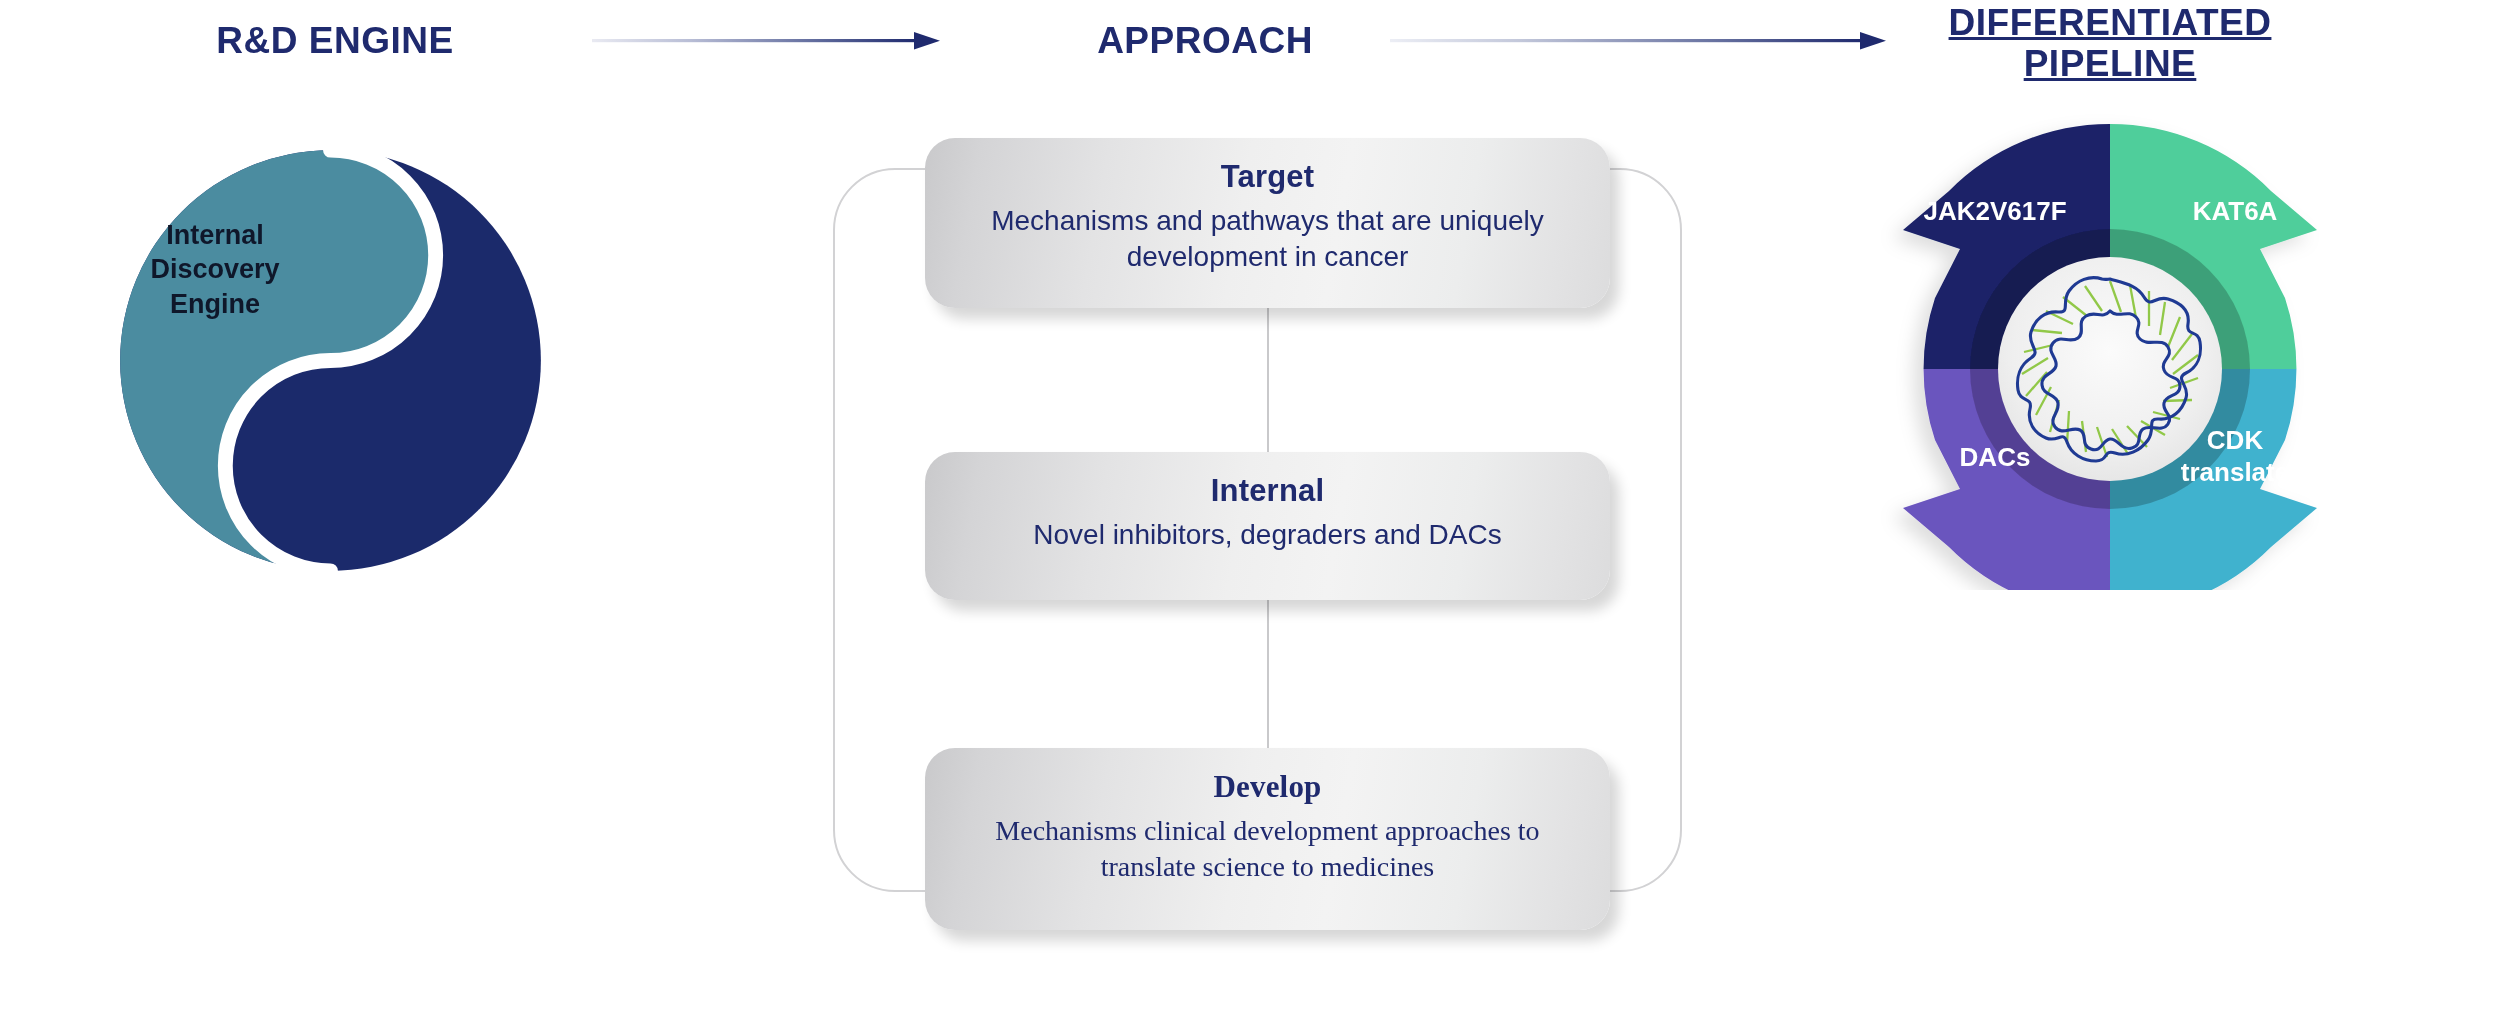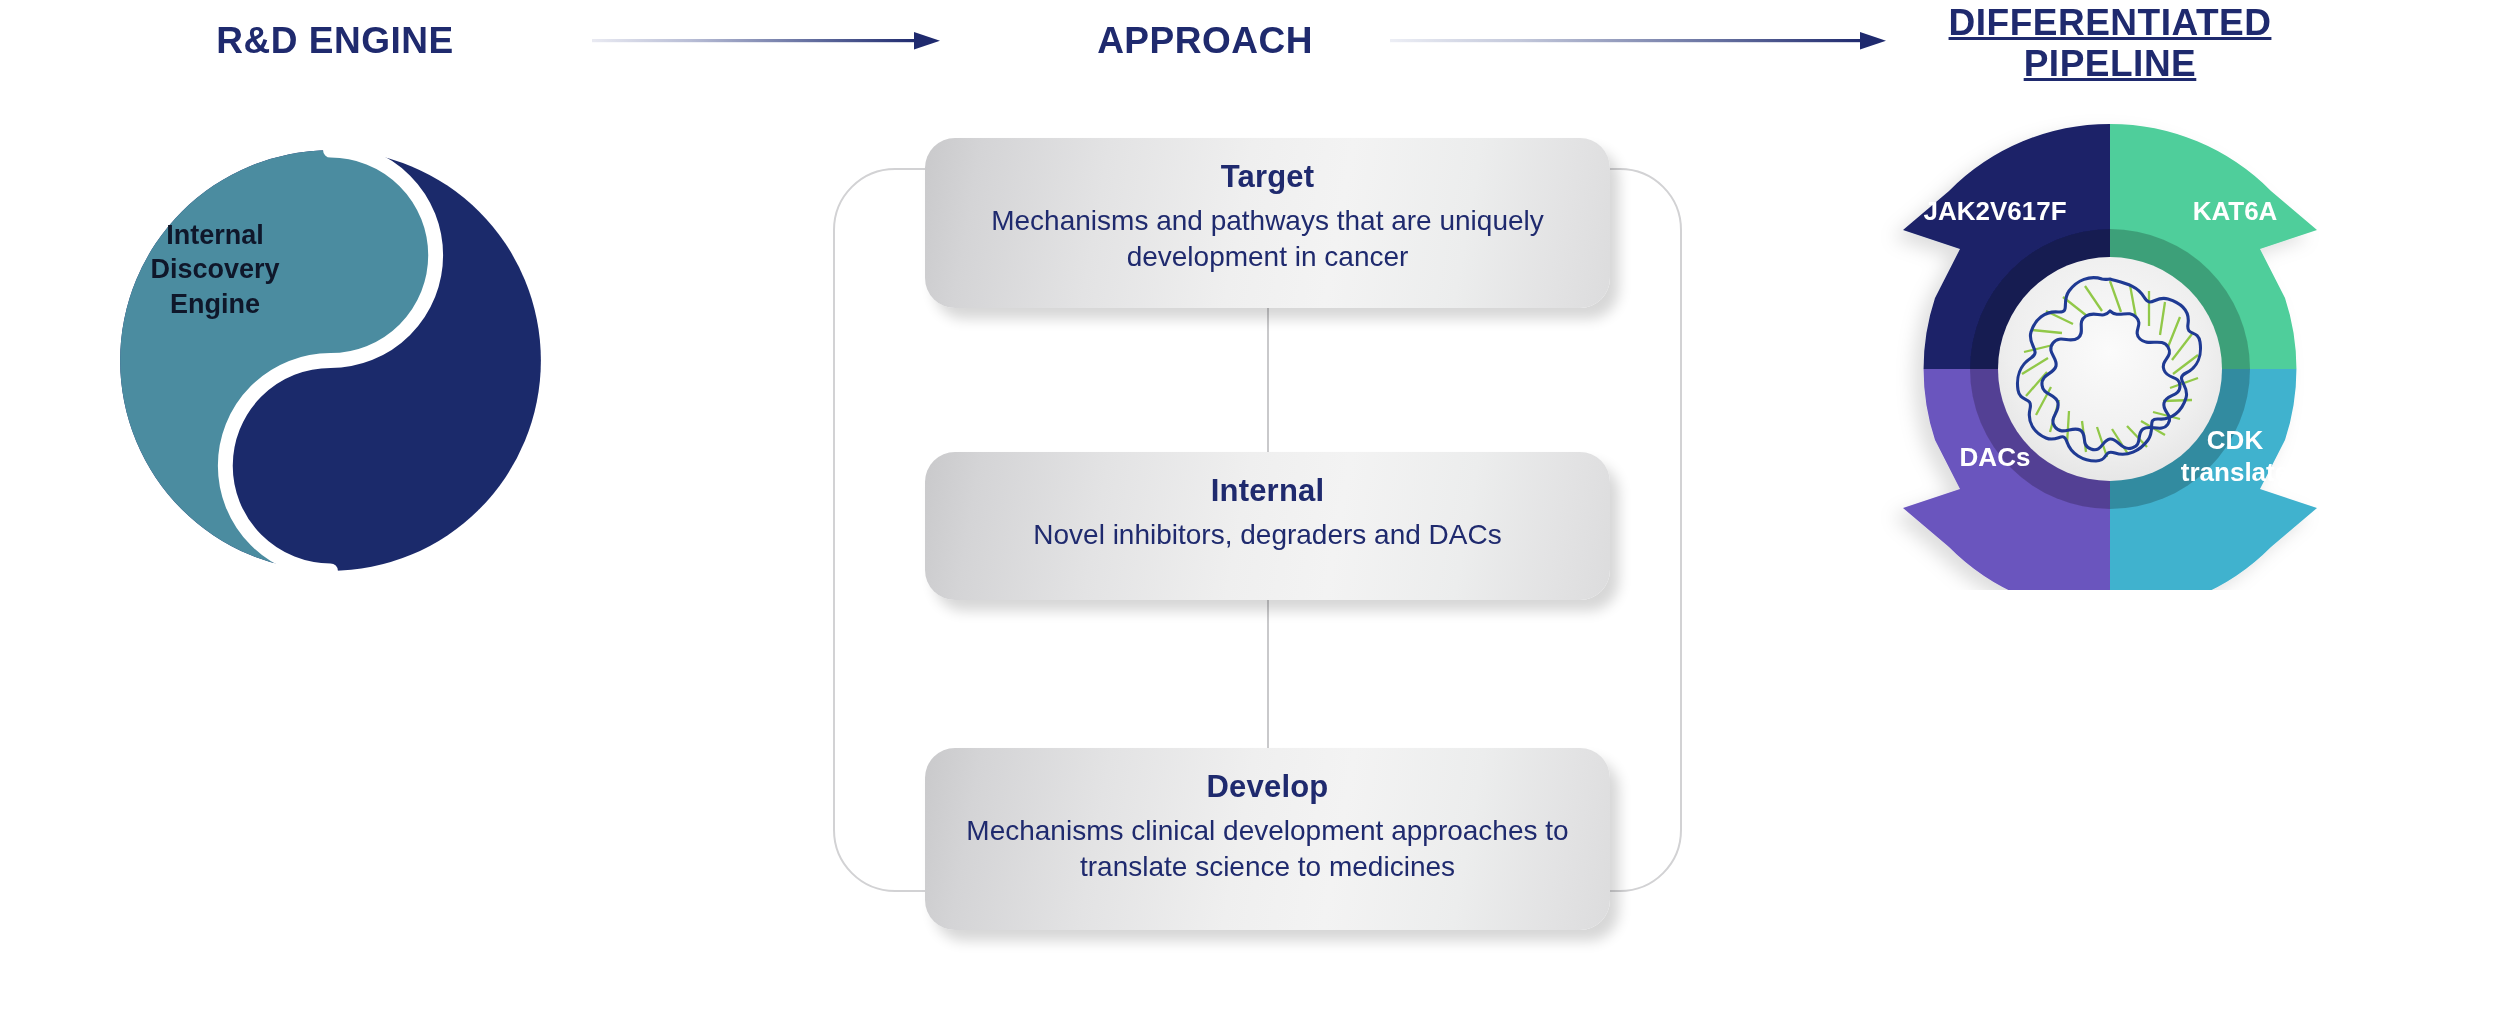--- a/index.html
+++ b/index.html
@@ -78,7 +78,7 @@
   }
   #card-target  { top: 138px; height: 170px; }
   #card-discover{ top: 452px; height: 148px; }
-  #card-develop { top: 748px; height: 182px; }
+  #card-develop { top: 748px; height: 182px; font-family: Liberation Serif, serif; }
 
   .card-title {
     font-size: 31px;

